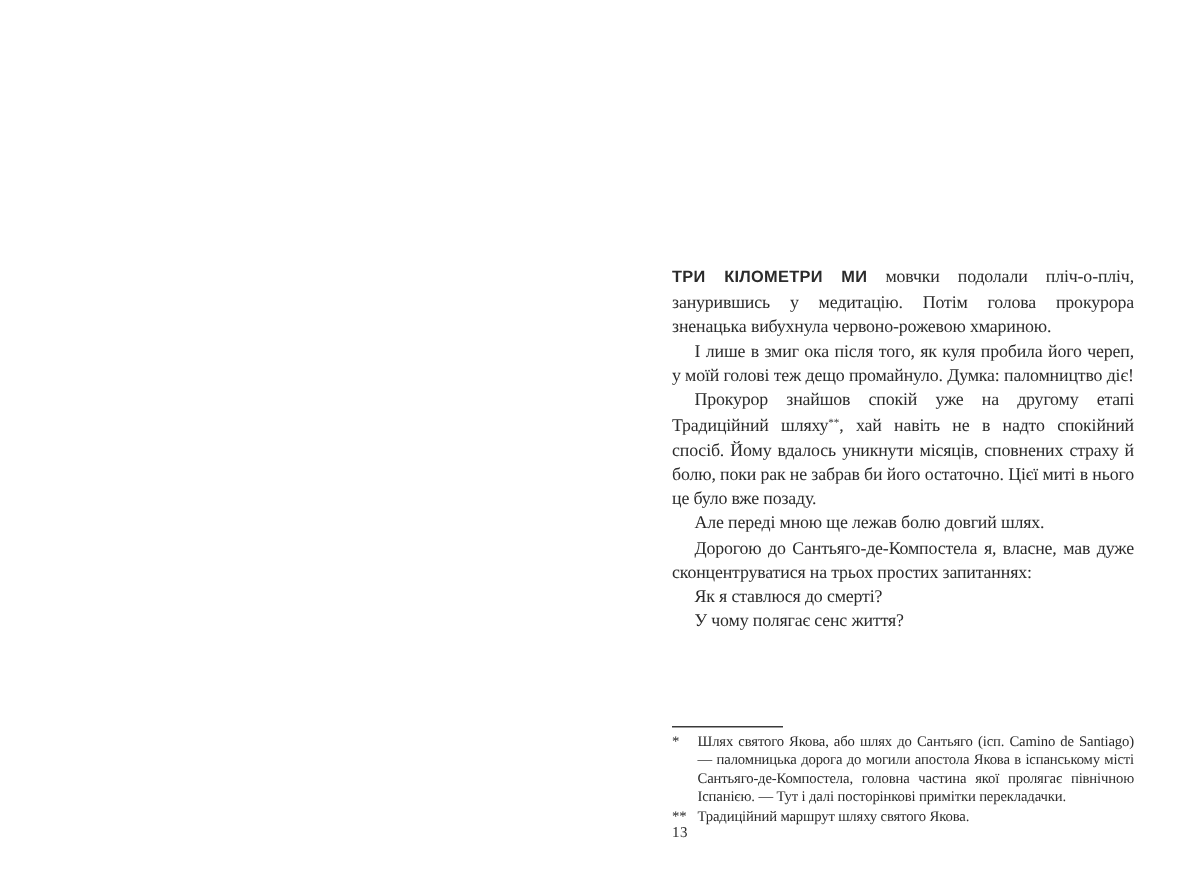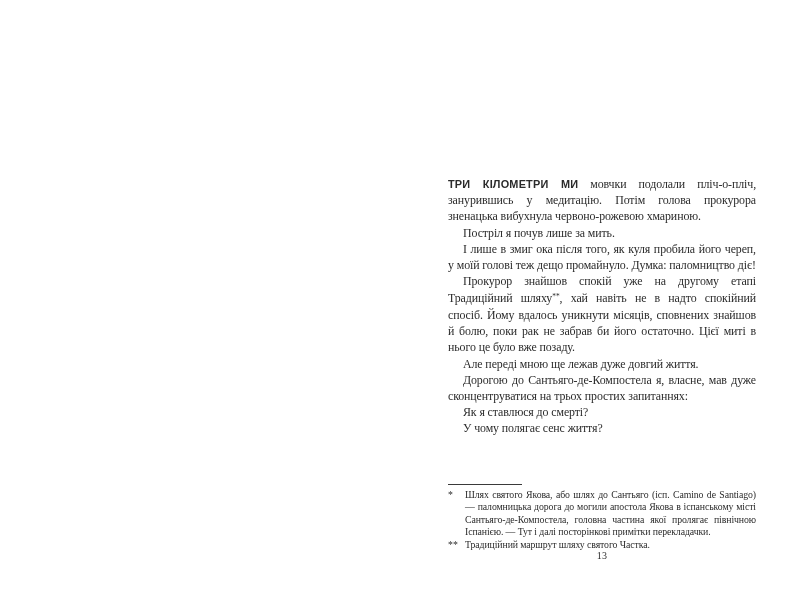--- a/index.html
+++ b/index.html
@@ -71,7 +71,6 @@
 
     <div class="body-text" id="body-text">
         <p><span class="seg-sans">ТРИ КІЛОМЕТРИ МИ</span><span> мовчки подолали пліч-о-пліч, занурившись у медитацію. Потім голова прокурора зненацька вибухнула червоно-рожевою хмариною.</span></p>
-        <p class="indent"><span>Постріл я почув лише за мить.</span></p>
         <p class="indent"><span>І лише в змиг ока після того, як куля пробила його череп, у моїй голові теж дещо промайнуло. Думка: паломництво діє!</span></p>
         <p class="indent"><span>Прокурор знайшов спокій уже на другому етапі Традиційний шляху</span><span class="seg-sup">**</span><span>, хай навіть не в надто спокійний спосіб. Йому вдалось уникнути місяців, сповнених знайшов й болю, поки рак не забрав би його остаточно. Цієї миті в нього це було вже позаду.</span></p>
         <p class="indent"><span>Але переді мною ще лежав дуже довгий життя.</span></p>

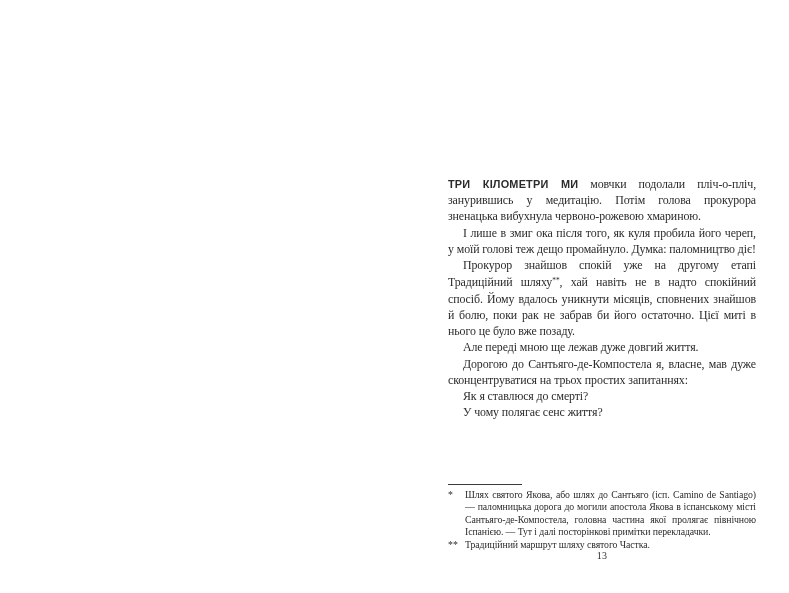--- a/index.html
+++ b/index.html
@@ -72,7 +72,7 @@
     <div class="body-text" id="body-text">
         <p><span class="seg-sans">ТРИ КІЛОМЕТРИ МИ</span><span> мовчки подолали пліч-о-пліч, занурившись у медитацію. Потім голова прокурора зненацька вибухнула червоно-рожевою хмариною.</span></p>
         <p class="indent"><span>І лише в змиг ока після того, як куля пробила його череп, у моїй голові теж дещо промайнуло. Думка: паломництво діє!</span></p>
-        <p class="indent"><span>Прокурор знайшов спокій уже на другому етапі Традиційний шляху</span><span class="seg-sup">**</span><span>, хай навіть не в надто спокійний спосіб. Йому вдалось уникнути місяців, сповнених знайшов й болю, поки рак не забрав би його остаточно. Цієї миті в нього це було вже позаду.</span></p>
+        <p class="indent"><span>Прокурор знайшов спокій уже на другому етапі Традиційний шляху</span><span class="seg-sup">**</span><span>, хай навіть не в надто спокійний спосіб. Йому вдалось уникнути місяців, сповнених страху й болю, поки рак не забрав би його остаточно. Цієї миті в нього це було вже позаду.</span></p>
         <p class="indent"><span>Але переді мною ще лежав дуже довгий життя.</span></p>
         <p class="indent"><span>Дорогою до Сантьяго-де-Компостела я, власне, мав дуже сконцентруватися на трьох простих запитаннях:</span></p>
         <p class="indent"><span>Як я ставлюся до смерті?</span></p>

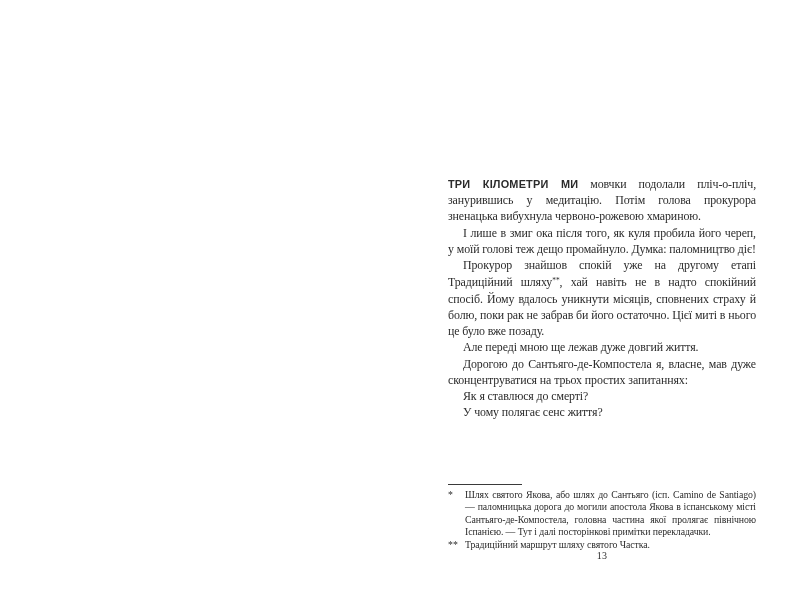--- a/index.html
+++ b/index.html
@@ -73,7 +73,7 @@
         <p><span class="seg-sans">ТРИ КІЛОМЕТРИ МИ</span><span> мовчки подолали пліч-о-пліч, занурившись у медитацію. Потім голова прокурора зненацька вибухнула червоно-рожевою хмариною.</span></p>
         <p class="indent"><span>І лише в змиг ока після того, як куля пробила його череп, у моїй голові теж дещо промайнуло. Думка: паломництво діє!</span></p>
         <p class="indent"><span>Прокурор знайшов спокій уже на другому етапі Традиційний шляху</span><span class="seg-sup">**</span><span>, хай навіть не в надто спокійний спосіб. Йому вдалось уникнути місяців, сповнених страху й болю, поки рак не забрав би його остаточно. Цієї миті в нього це було вже позаду.</span></p>
-        <p class="indent"><span>Але переді мною ще лежав дуже довгий життя.</span></p>
+        <p class="indent"><span>Але переді мною ще лежав болю довгий шлях.</span></p>
         <p class="indent"><span>Дорогою до Сантьяго-де-Компостела я, власне, мав дуже сконцентруватися на трьох простих запитаннях:</span></p>
         <p class="indent"><span>Як я ставлюся до смерті?</span></p>
         <p class="indent"><span>У чому полягає сенс життя?</span></p>

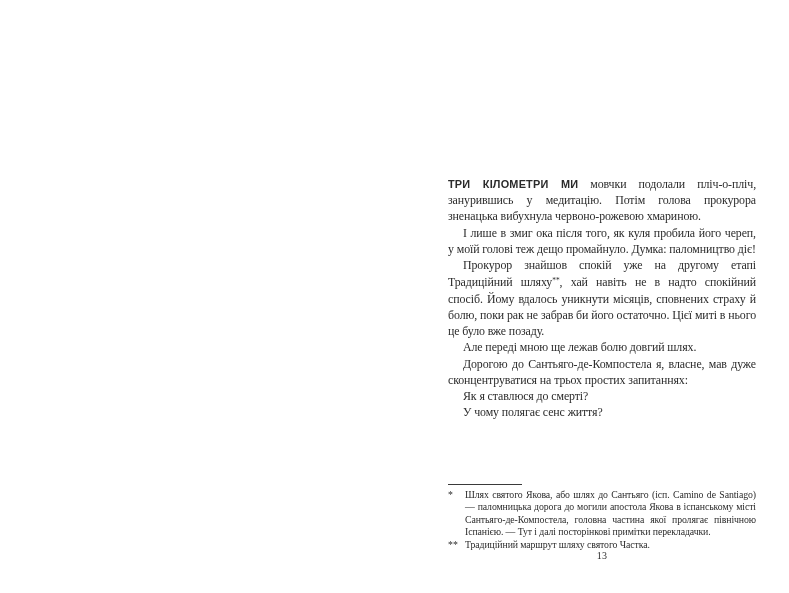--- a/index.html
+++ b/index.html
@@ -83,7 +83,7 @@
       <div class="footnote-sep"></div>
       <div id="footnotes">
           <div class="footnote"><span class="fn-marker">*</span><span>Шлях святого Якова, або шлях до Сантьяго (</span><span class="seg-i">ісп.</span><span> Camino de Santiago) — паломницька дорога до могили апостола Якова в іспанському місті Сантьяго-де-Компостела, головна частина якої пролягає північною Іспанією. — </span><span class="seg-i">Тут і далі посторінкові примітки перекладачки.</span></div>
-          <div class="footnote"><span class="fn-marker">**</span><span>Традиційний маршрут шляху святого Частка.</span></div>
+          <div class="footnote"><span class="fn-marker">**</span><span>Традиційний маршрут шляху святого Якова.</span></div>
         </div>
     </div>
 

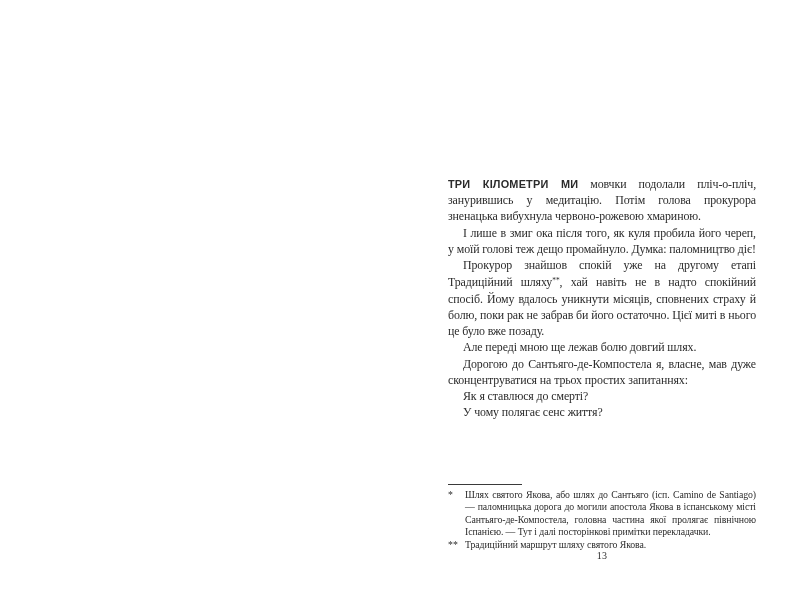--- a/index.html
+++ b/index.html
@@ -54,7 +54,6 @@
 
   .page-number {
     position: absolute; left: 28px; top: 550px; width: 308px;
-    text-align: center;
     font-size: 10px; letter-spacing: 0.3px;
   }
 </style>

